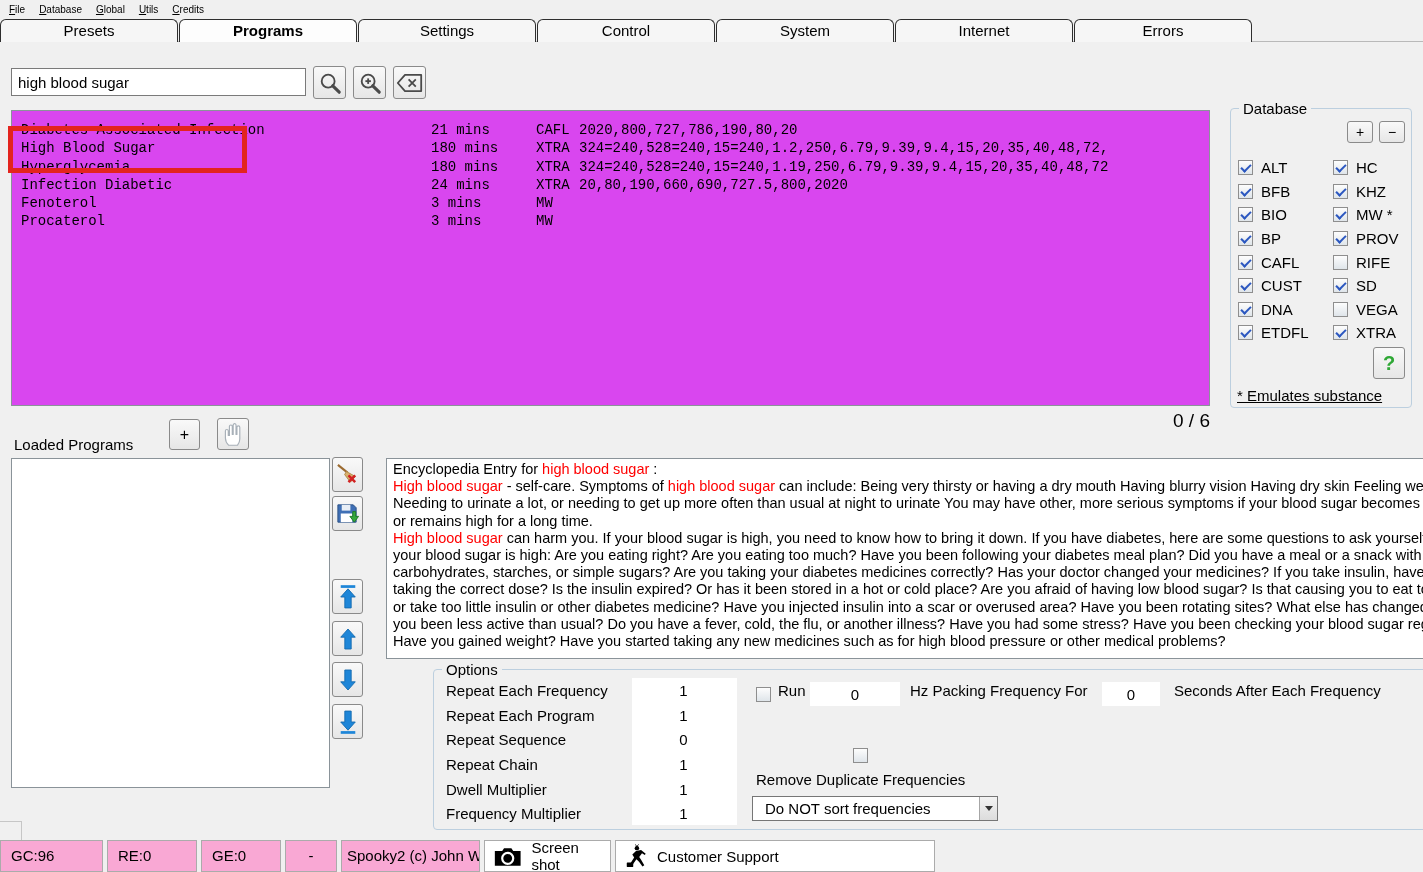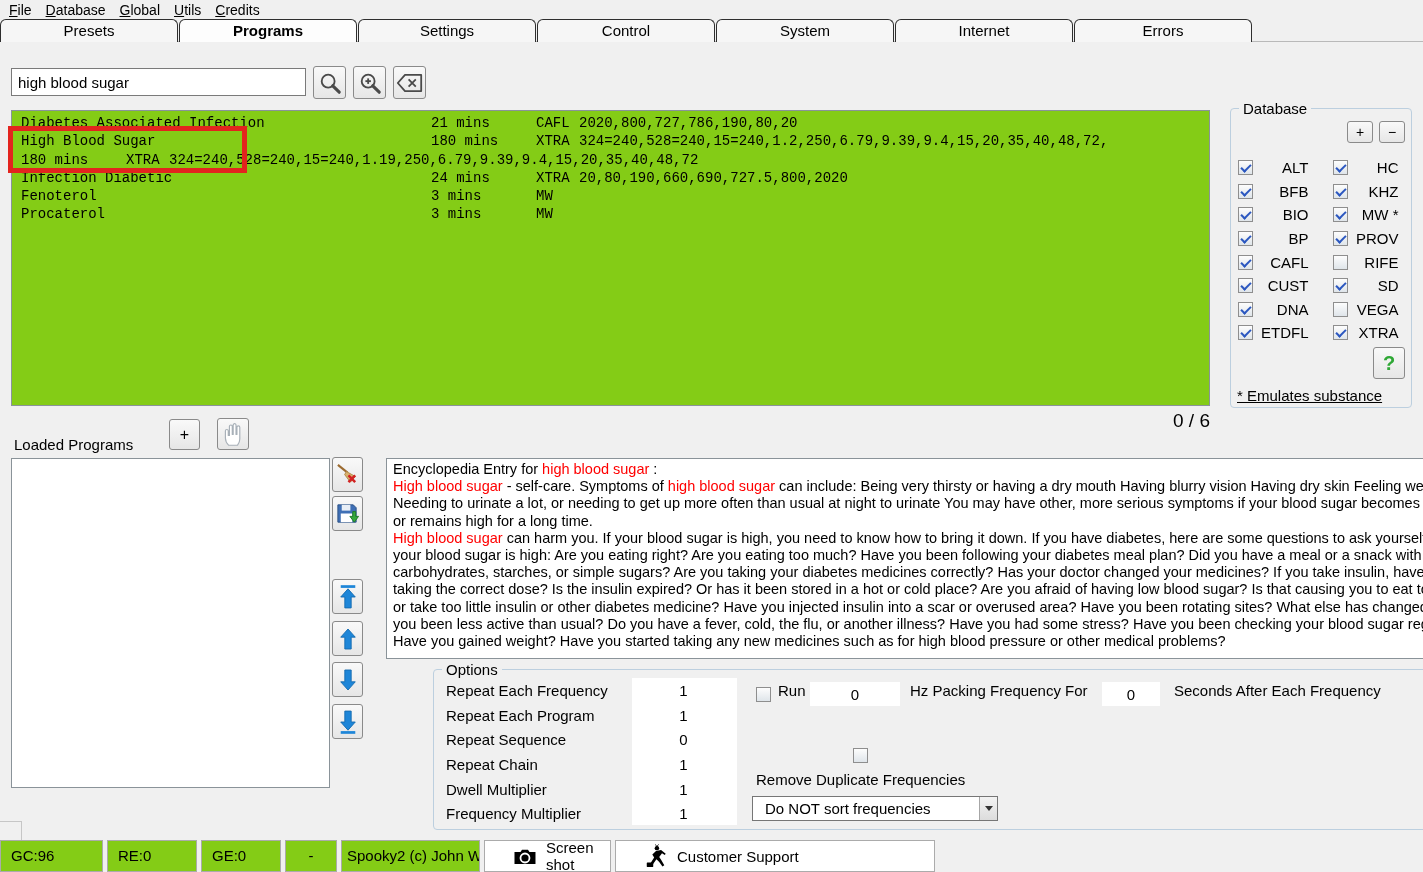--- a/index.html
+++ b/index.html
@@ -9,7 +9,7 @@
 
   
   .menubar { position:absolute; left:0; top:0; width:100%; height:19px; display:flex; align-items:center; padding-left:2px; }
-  .menu-item { display:inline-block; font-size:14px; padding:0 7px; cursor:default; }
+  .menu-item { display:inline-block; font-size:10px; padding:0 7px; cursor:default; }
   .menu-item::first-letter { text-decoration:underline; }
 
   

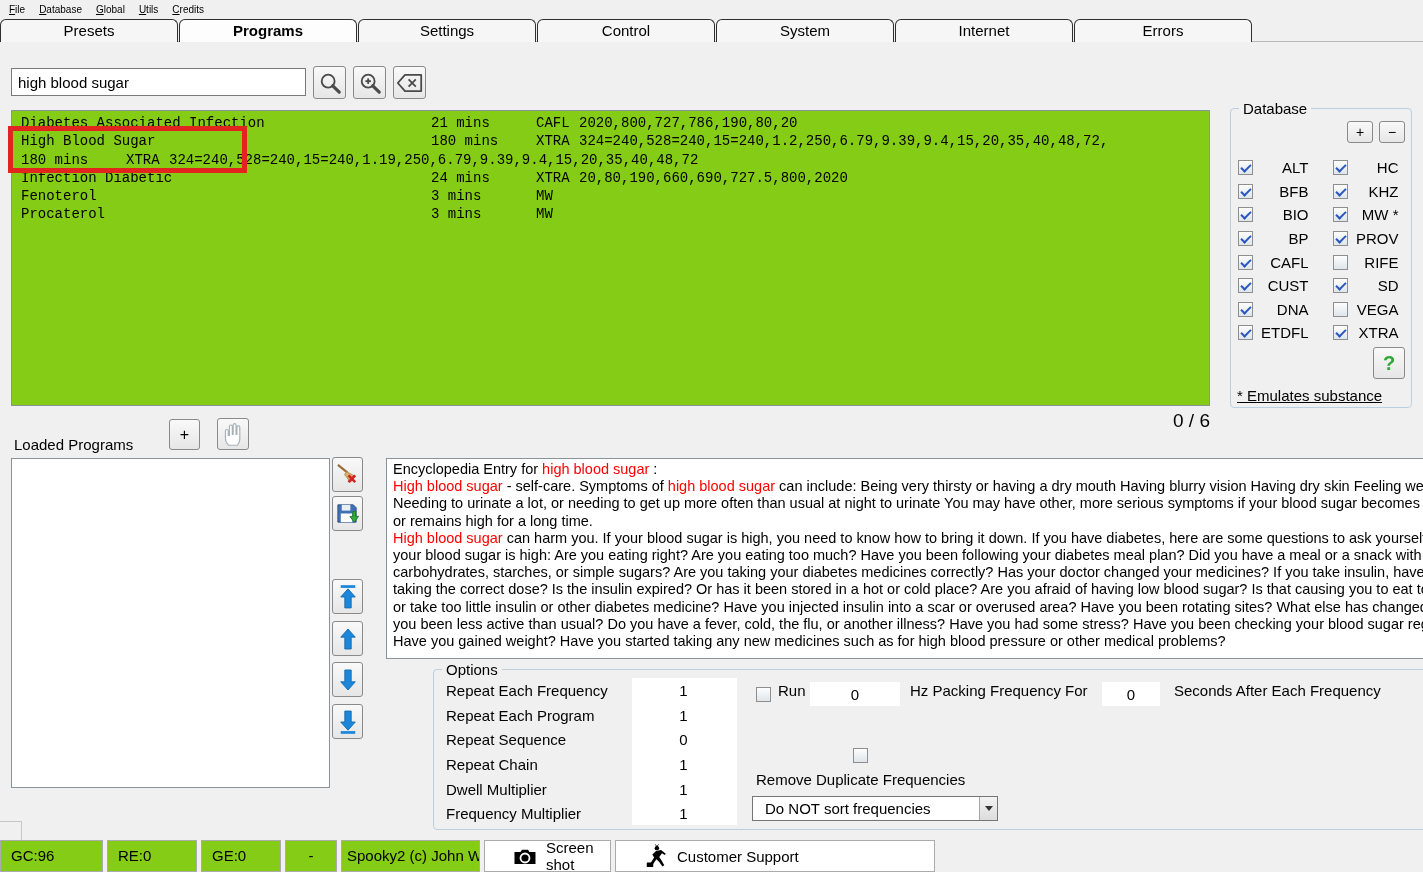--- a/index.html
+++ b/index.html
@@ -27,9 +27,9 @@
                   font-family:"Liberation Sans",sans-serif; font-size:15px; padding:0 6px; background:#fff; }
 
   
-  .proglist { position:absolute; left:11px; top:110px; width:1199px; height:296px; background:#84cc16;
+  .proglist { position:absolute; left:11px; top:110px; width:1199px; height:296px; background:#d946ef;
               border:1px solid #8a9399; font-family:"Liberation Mono","DejaVu Sans Mono",monospace; font-size:14px;
-              padding:3px 0 0 9px; overflow:hidden; }
+              padding:10px 0 0 9px; overflow:hidden; }
   .prow { display:flex; height:18.3px; line-height:18.3px; white-space:nowrap; }
   .c-name { width:410px; overflow:hidden; }
   .c-dur  { width:105px; }

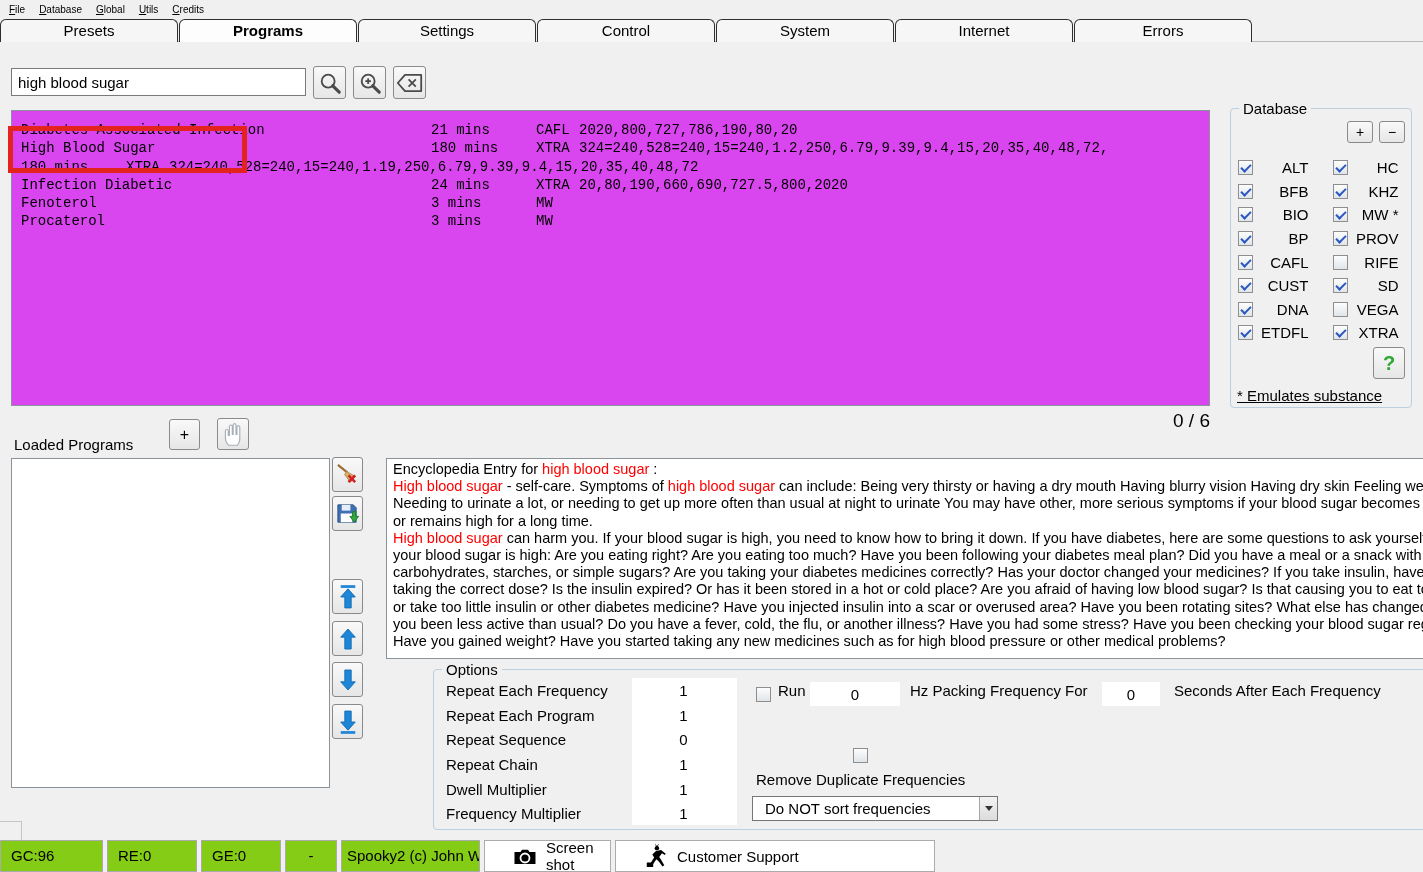--- a/index.html
+++ b/index.html
@@ -168,6 +168,7 @@
       <span class="c-freq"><span class="c-src">XTRA</span><span>324=240,528=240,15=240,1.2,250,6.79,9.39,9.4,15,20,35,40,48,72,</span></span>
     </div>
       <div class="prow">
+      <span class="c-name">Hyperglycemia</span>
       <span class="c-dur">180 mins</span>
       <span class="c-freq"><span class="c-src">XTRA</span><span>324=240,528=240,15=240,1.19,250,6.79,9.39,9.4,15,20,35,40,48,72</span></span>
     </div>

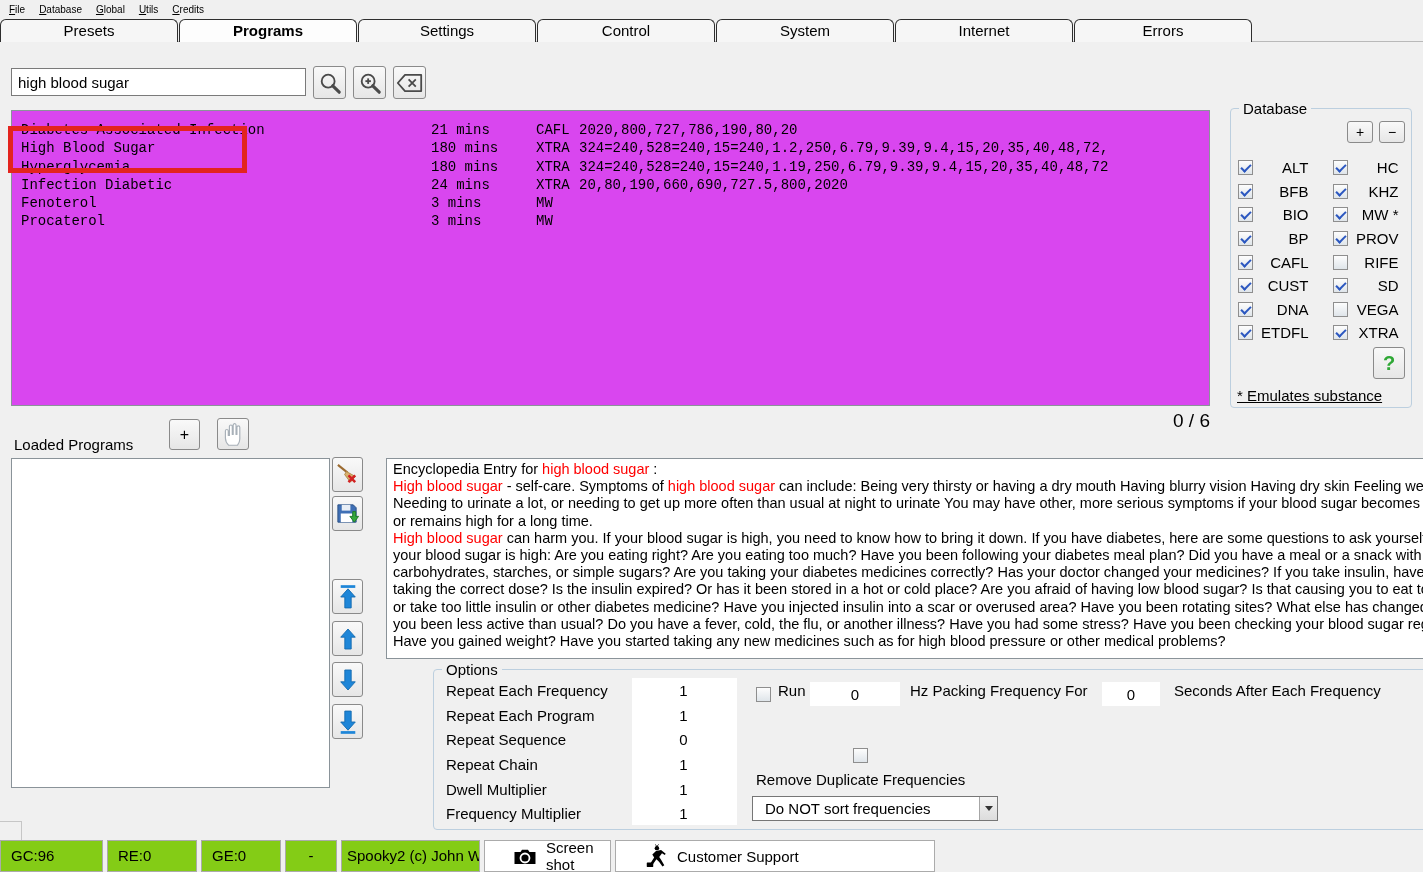--- a/index.html
+++ b/index.html
@@ -50,7 +50,7 @@
         border-left:2px solid #2b57c0; border-bottom:2px solid #2b57c0; transform:rotate(-45deg); }
   .db-col { position:absolute; top:47px; }
   .db-col.left { left:7px; } .db-col.right { left:102px; }
-  .cbrow { display:flex; align-items:center; gap:8px; height:23.6px; font-size:15px; cursor:pointer;justify-content:space-between; }
+  .cbrow { display:flex; align-items:center; gap:8px; height:23.6px; font-size:15px; cursor:pointer; }
   .db-plus  { left:116px; top:12px; width:26px; height:22px; font-size:14px; }
   .db-minus { left:148px; top:12px; width:26px; height:22px; font-size:14px; }
   .db-help  { left:142px; top:238px; width:32px; height:32px; color:#2fa836; font-size:20px; font-weight:bold; }

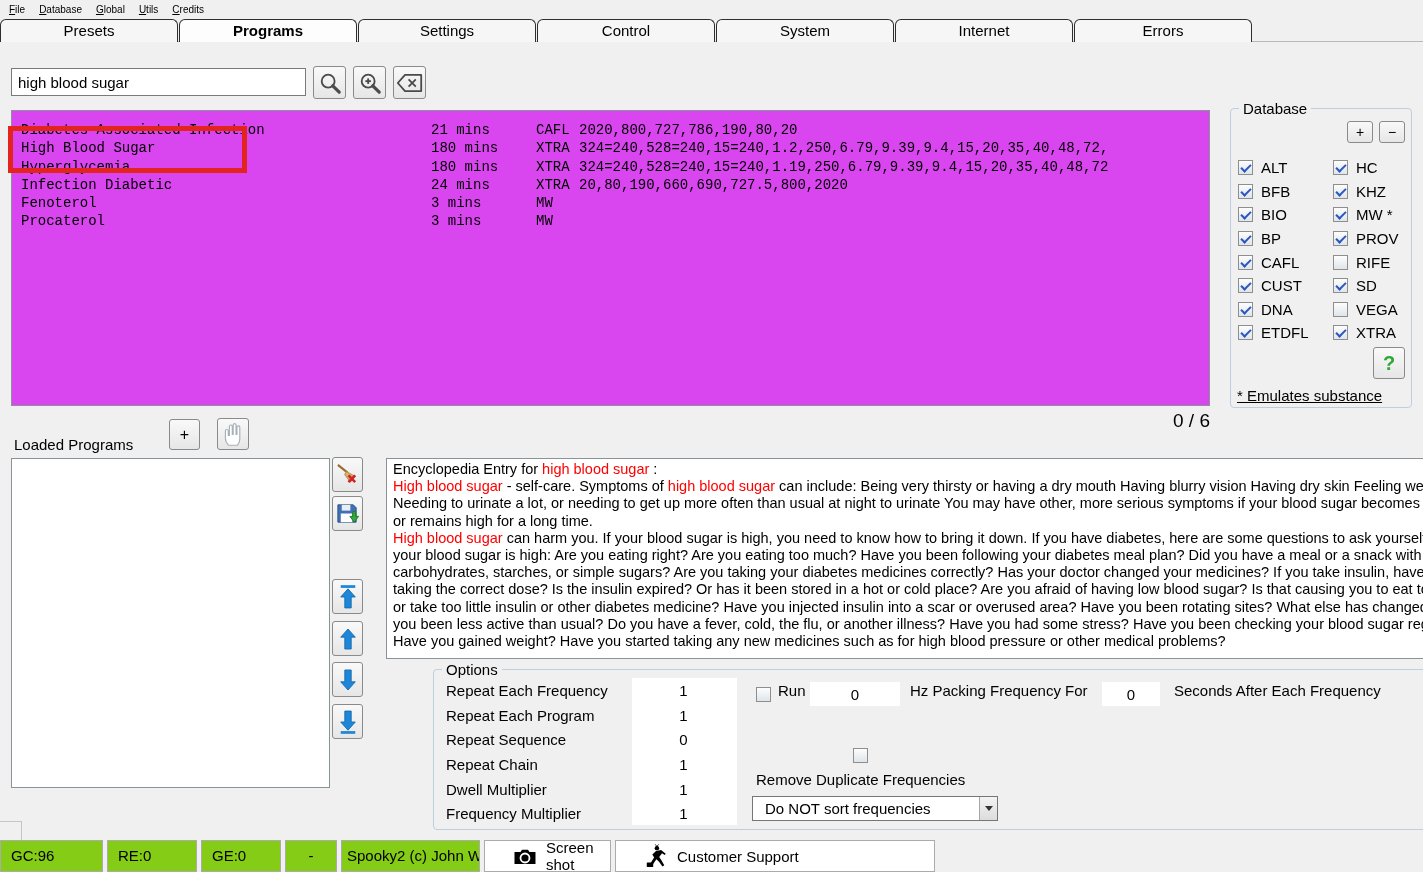--- a/index.html
+++ b/index.html
@@ -96,7 +96,7 @@
   .corner-notch { position:absolute; left:0; top:821px; width:22px; height:19px; border-top:1px solid #c6c6c6; border-right:1px solid #c6c6c6; }
   .sb { position:absolute; left:0; top:840px; width:1423px; height:32px; }
   .sb-cells { position:absolute; left:0; top:0; height:32px; display:flex; gap:4px; }
-  .sb-cell { background:#84cc16; border:1px solid #ababab; font-size:15px; line-height:30px; padding-left:10px;
+  .sb-cell { background:#f9a8d4; border:1px solid #ababab; font-size:15px; line-height:30px; padding-left:10px;
              white-space:nowrap; overflow:hidden; }
   .sb-cells .sb-cell:nth-child(1){width:103px}
   .sb-cells .sb-cell:nth-child(2){width:90px}

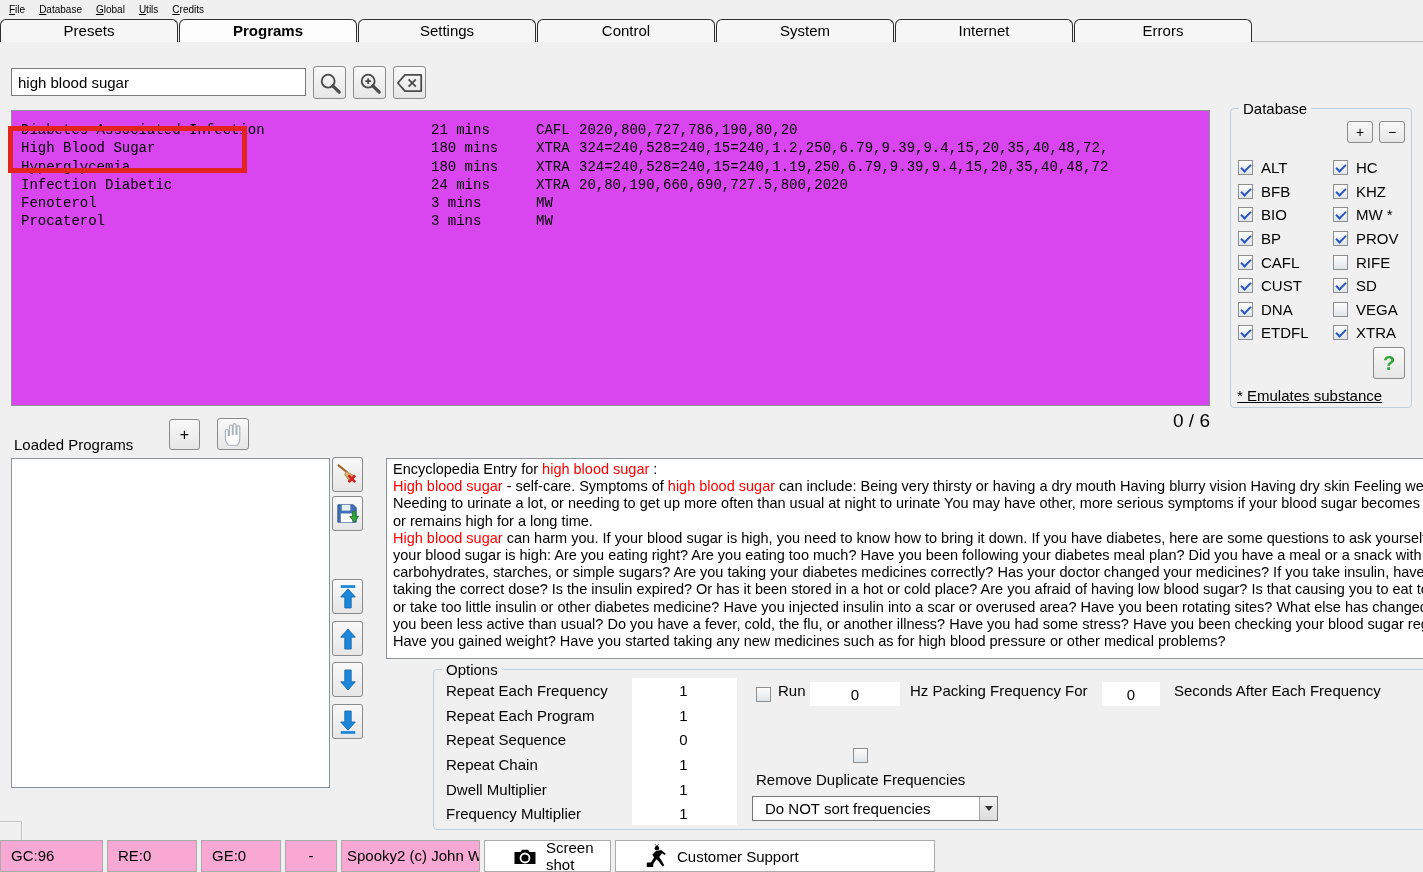--- a/index.html
+++ b/index.html
@@ -104,7 +104,7 @@
   .sb-cells .sb-cell:nth-child(4){width:52px; text-align:center; padding-left:0;}
   .sb-cells .sb-cell:nth-child(5){width:139px; padding-left:5px;}
   .sb-static { position:absolute; top:0; height:32px; background:#fff; border:1px solid #ababab;
-               display:flex; align-items:center; gap:9px; font-size:15px; padding-left:28px; cursor:pointer; }
+               display:flex; align-items:center; gap:9px; font-size:15px; padding-left:8px; cursor:pointer; }
   .sb-shot { left:484px; width:127px; }
   .sb-support { left:615px; width:320px; }
 </style>

